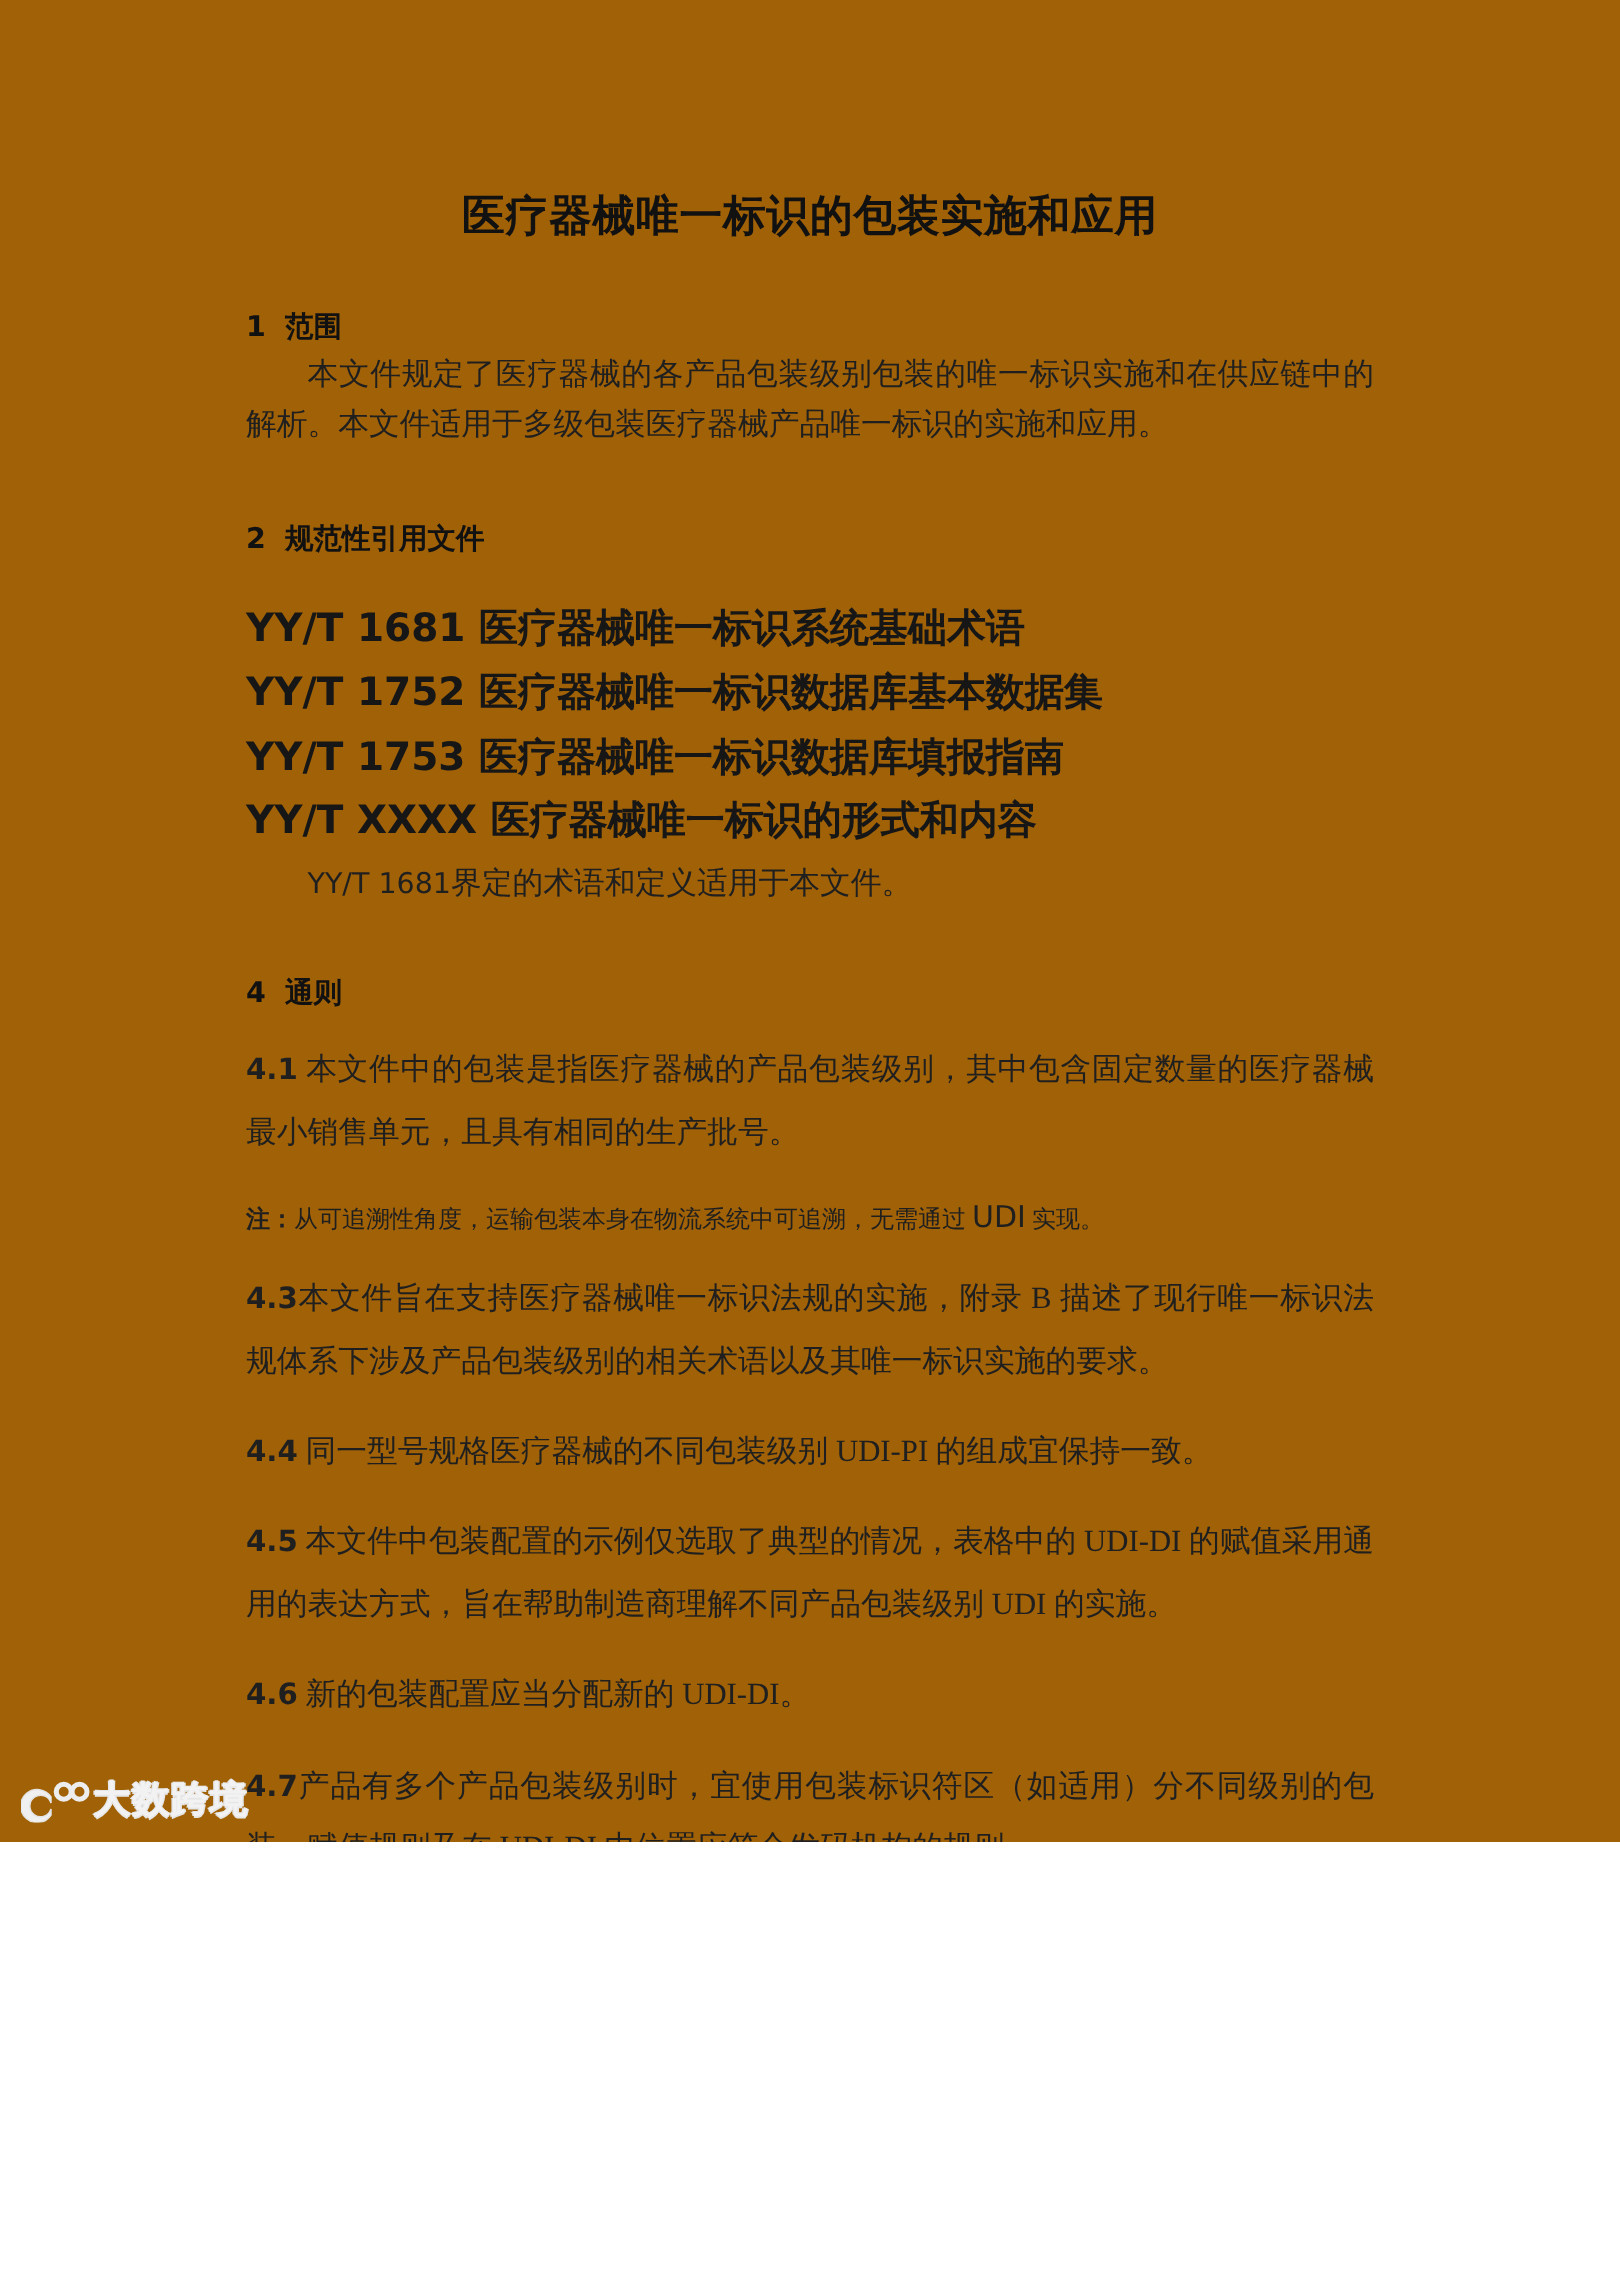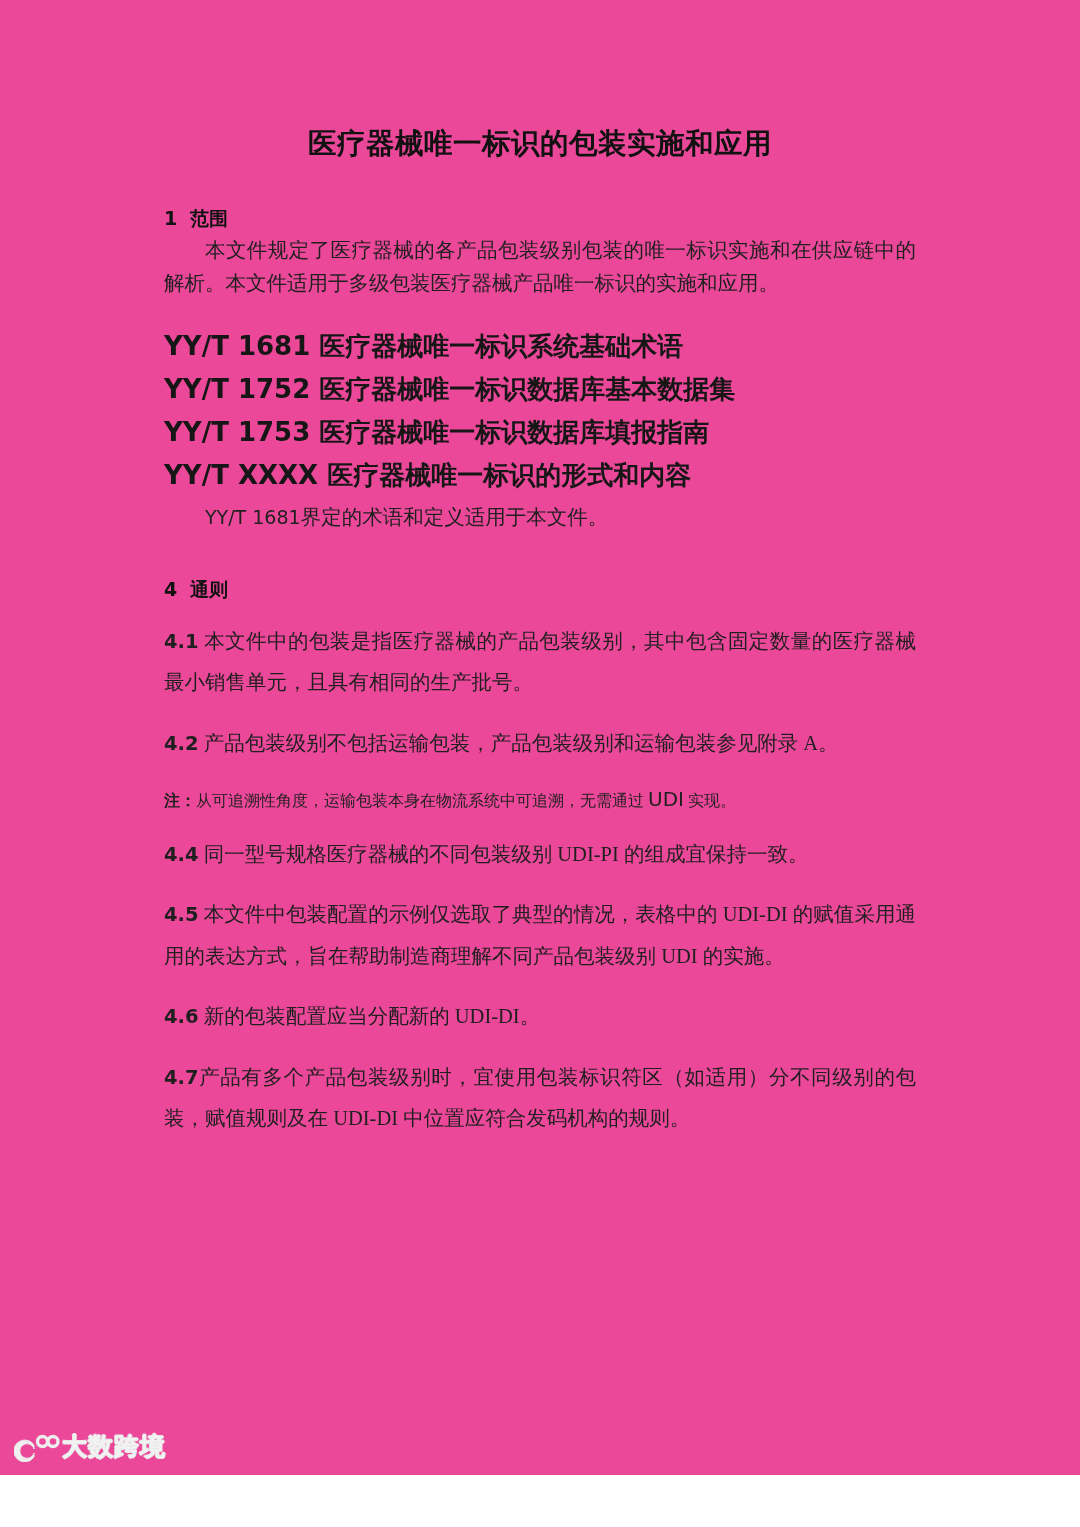--- a/index.html
+++ b/index.html
@@ -10,8 +10,8 @@
   .page {
     position: relative;
     width: 1080px;
-    height: 1475px;
-    background: #ec4899;
+    height: 1228px;
+    background: #a16207;
     overflow: hidden;
     box-sizing: border-box;
     font-family: "Liberation Serif", "DejaVu Serif", serif;

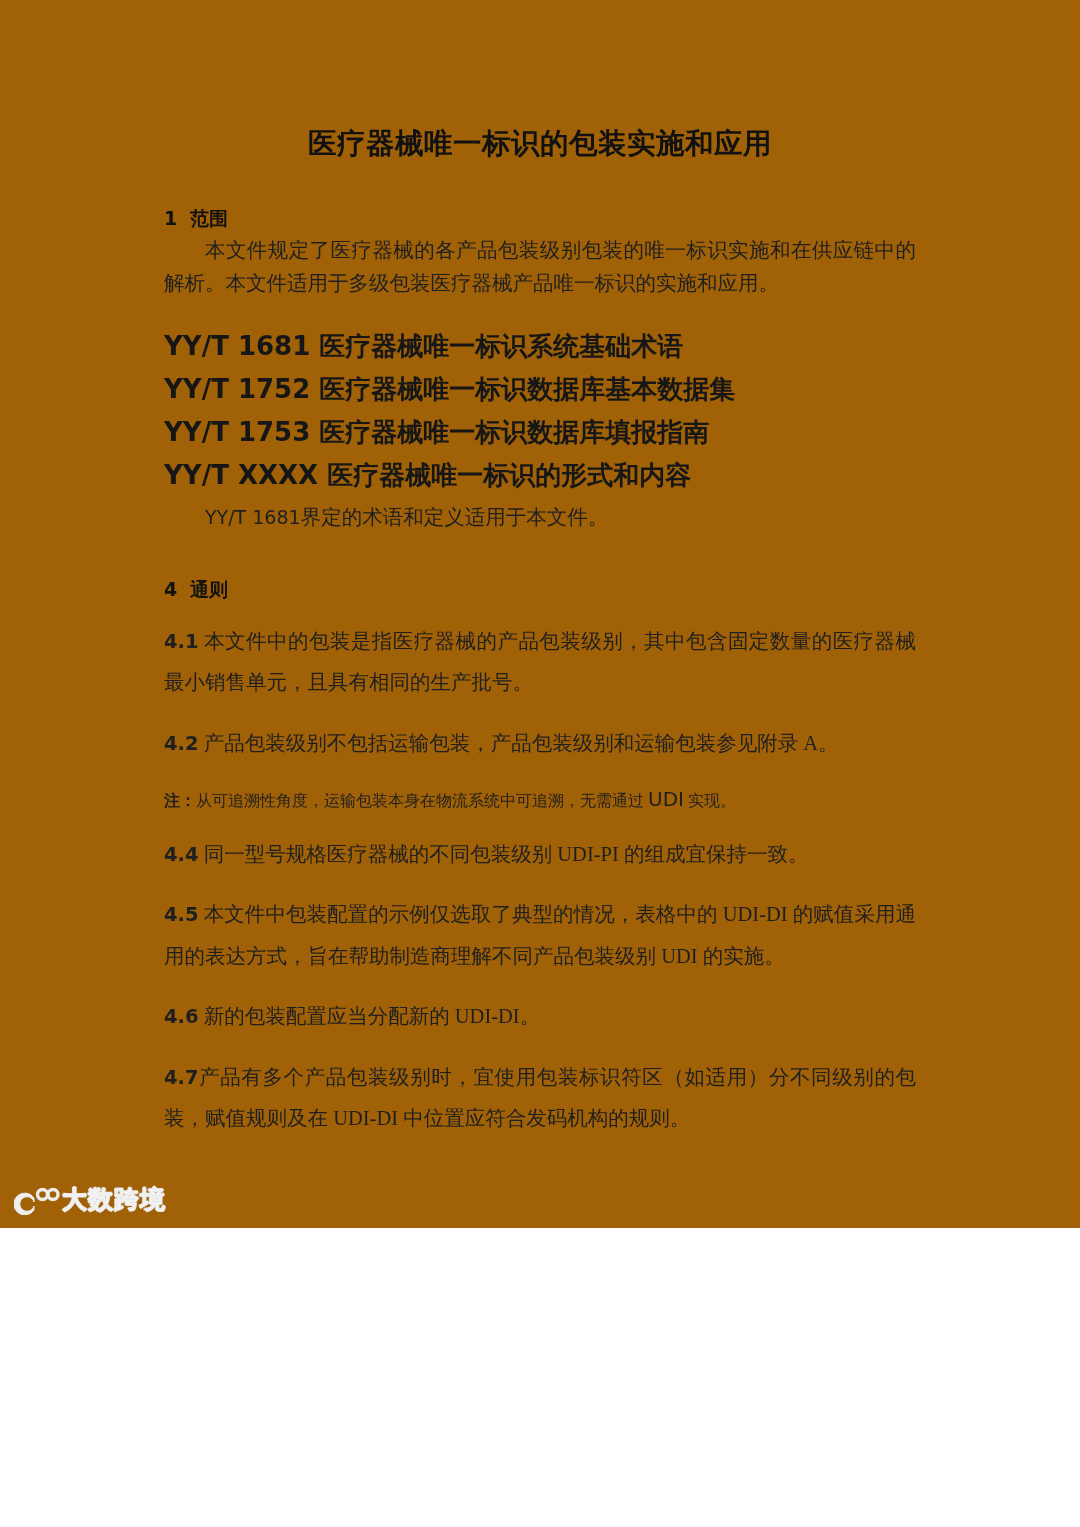--- a/index.html
+++ b/index.html
@@ -160,6 +160,9 @@
     </div>
     <p class="para p-tight indent2">本文件规定了医疗器械的各产品包装级别包装的唯一标识实施和在供应链中的解析。本文件适用于多级包装医疗器械产品唯一标识的实施和应用。</p>
 
+    <div class="heading h-sec2">
+      <span class="num">2</span><span>规范性引用文件</span>
+    </div>
 
     <div class="ref-list">
       <div class="ref-item">YY/T 1681  医疗器械唯一标识系统基础术语</div>

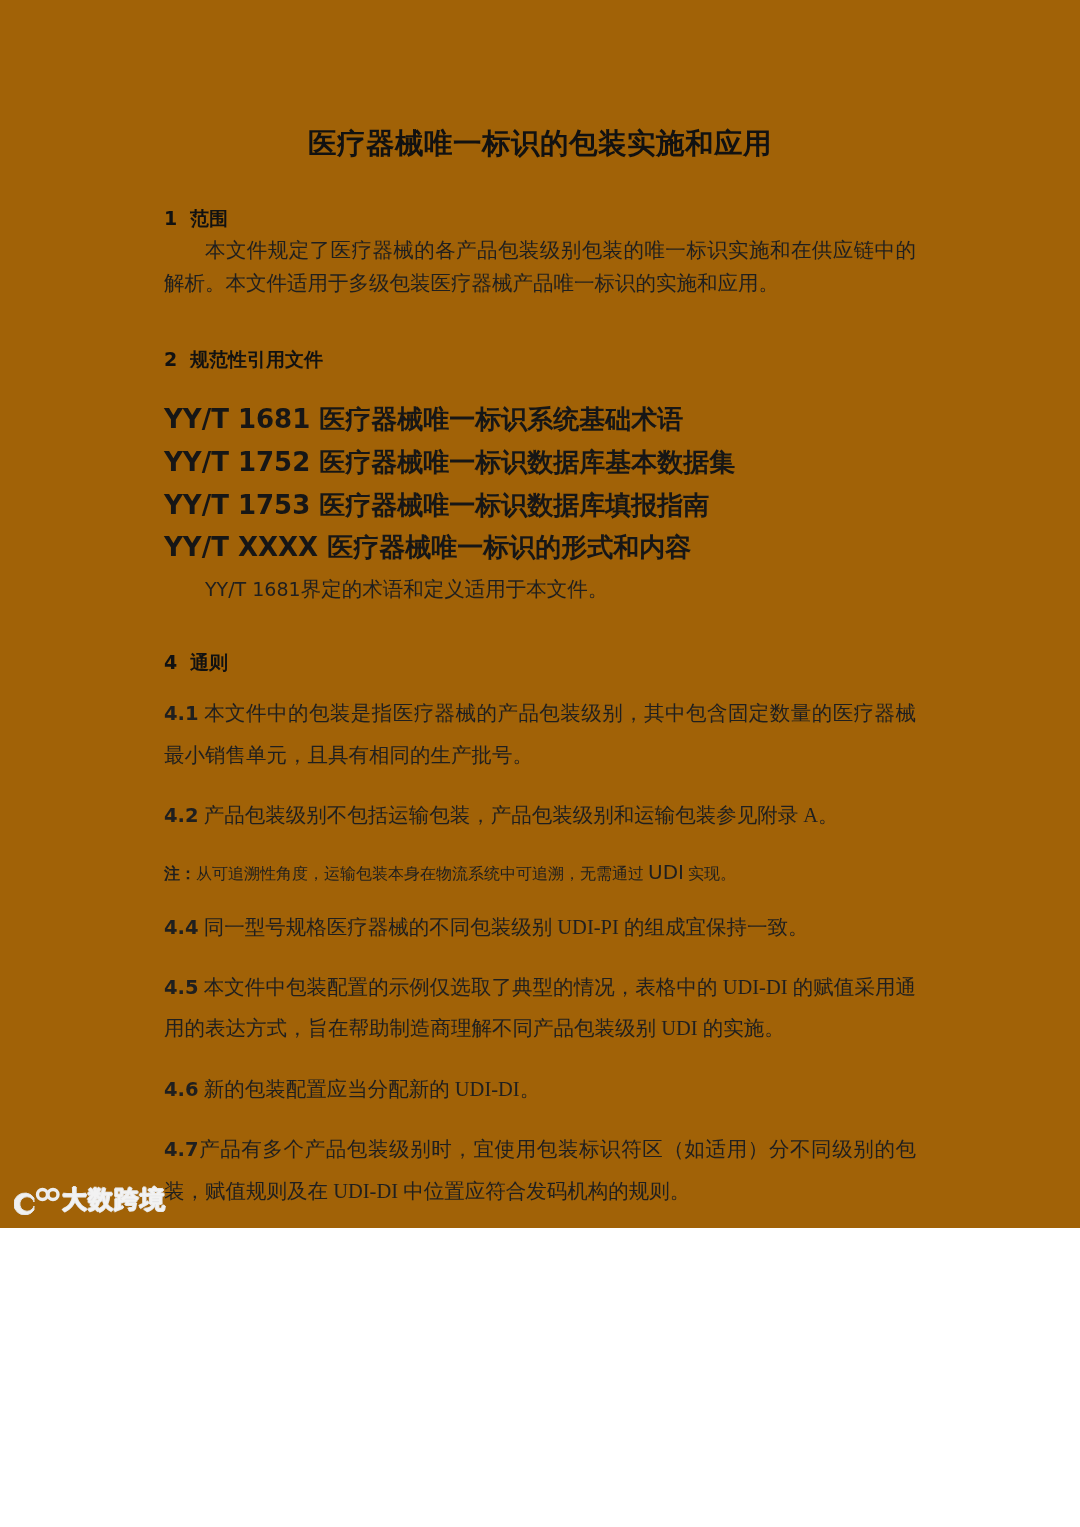--- a/index.html
+++ b/index.html
@@ -179,7 +179,6 @@
 
     <p class="clause"><span class="cnum">4.1</span> <span>本文件中的包装是指医疗器械的产品包装级别，其中包含固定数量的医疗器械最小销售单元，且具有相同的生产批号。</span></p>
 
-    <p class="clause"><span class="cnum">4.2</span> <span>产品包装级别不包括运输包装，产品包装级别和运输包装参见附录 A。</span></p>
 
     <p class="note"><span class="note-label">注：</span><span>从可追溯性角度，运输包装本身在物流系统中可追溯，无需通过 </span><span class="lat">UDI</span><span> 实现。</span></p>
 

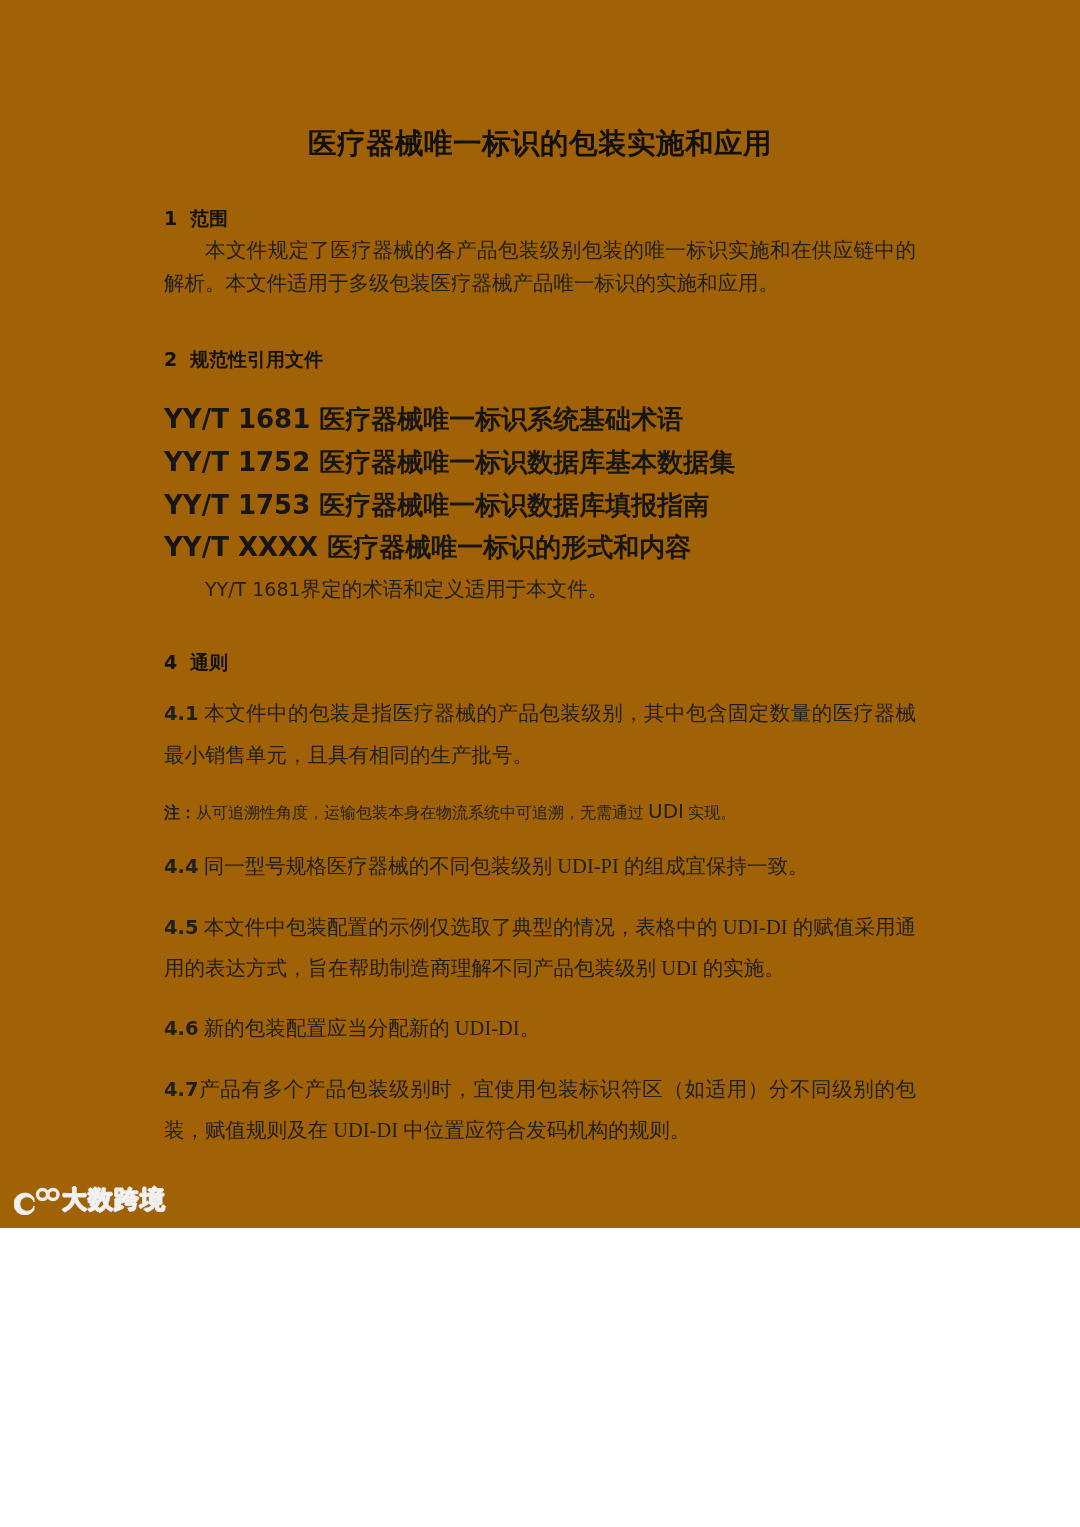--- a/index.html
+++ b/index.html
@@ -182,6 +182,7 @@
 
     <p class="note"><span class="note-label">注：</span><span>从可追溯性角度，运输包装本身在物流系统中可追溯，无需通过 </span><span class="lat">UDI</span><span> 实现。</span></p>
 
+    <p class="clause"><span class="cnum">4.3</span><span>本文件旨在支持医疗器械唯一标识法规的实施，附录 B 描述了现行唯一标识法规体系下涉及产品包装级别的相关术语以及其唯一标识实施的要求。</span></p>
 
     <p class="clause"><span class="cnum">4.4</span> <span>同一型号规格医疗器械的不同包装级别 UDI-PI 的组成宜保持一致。</span></p>
 

